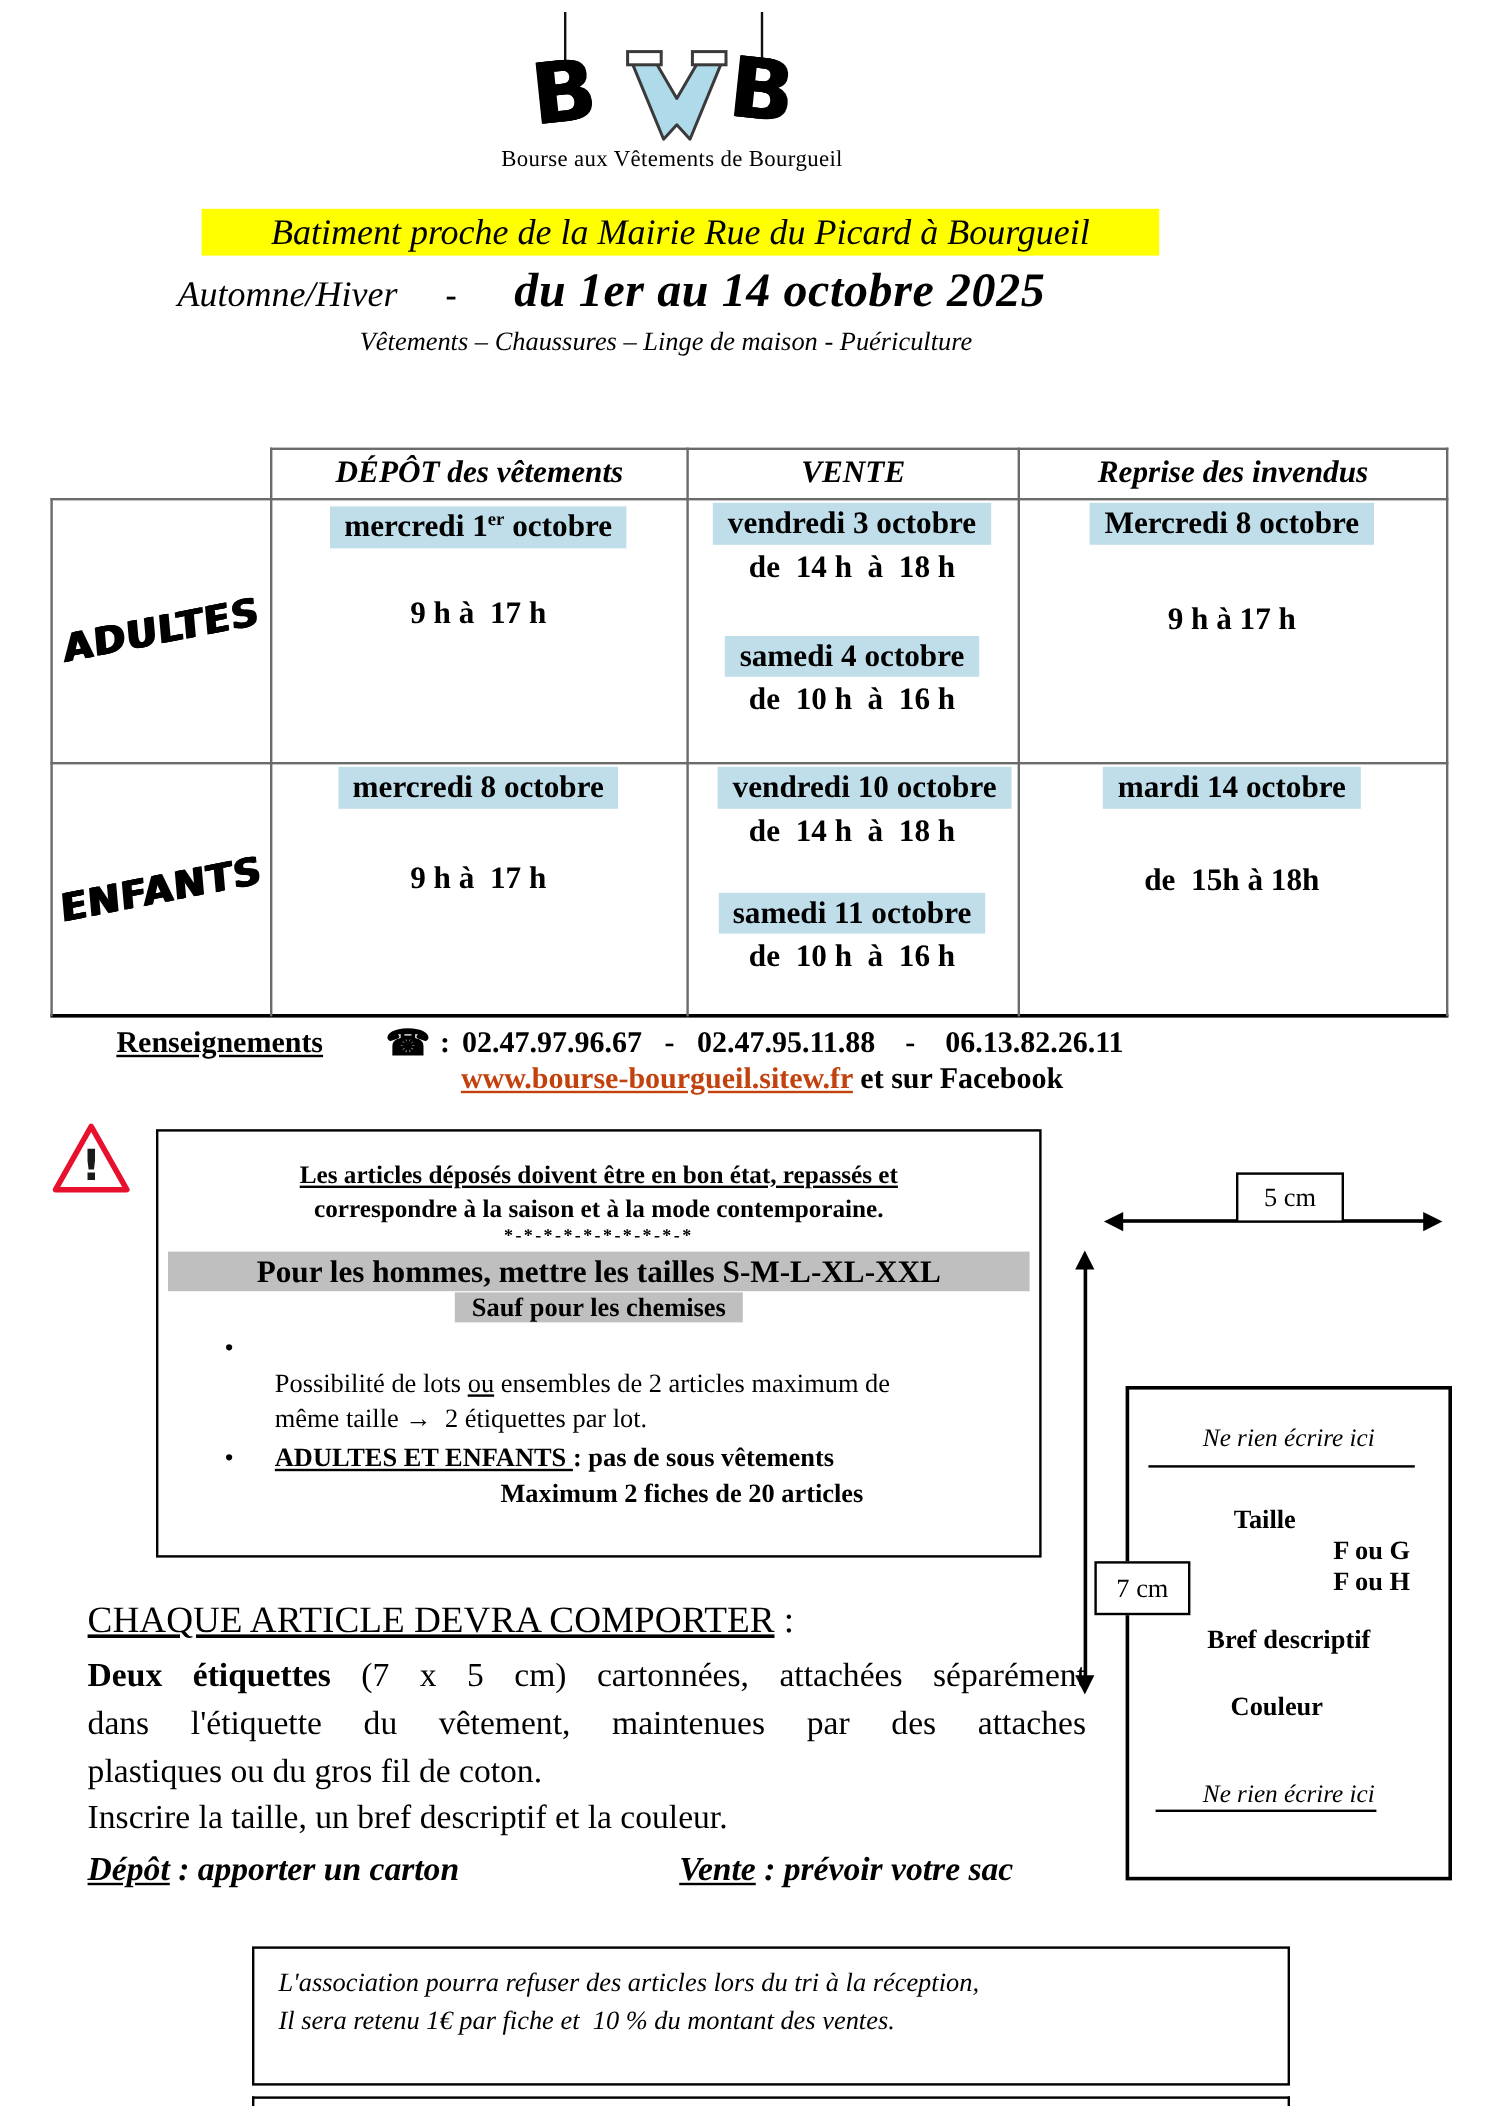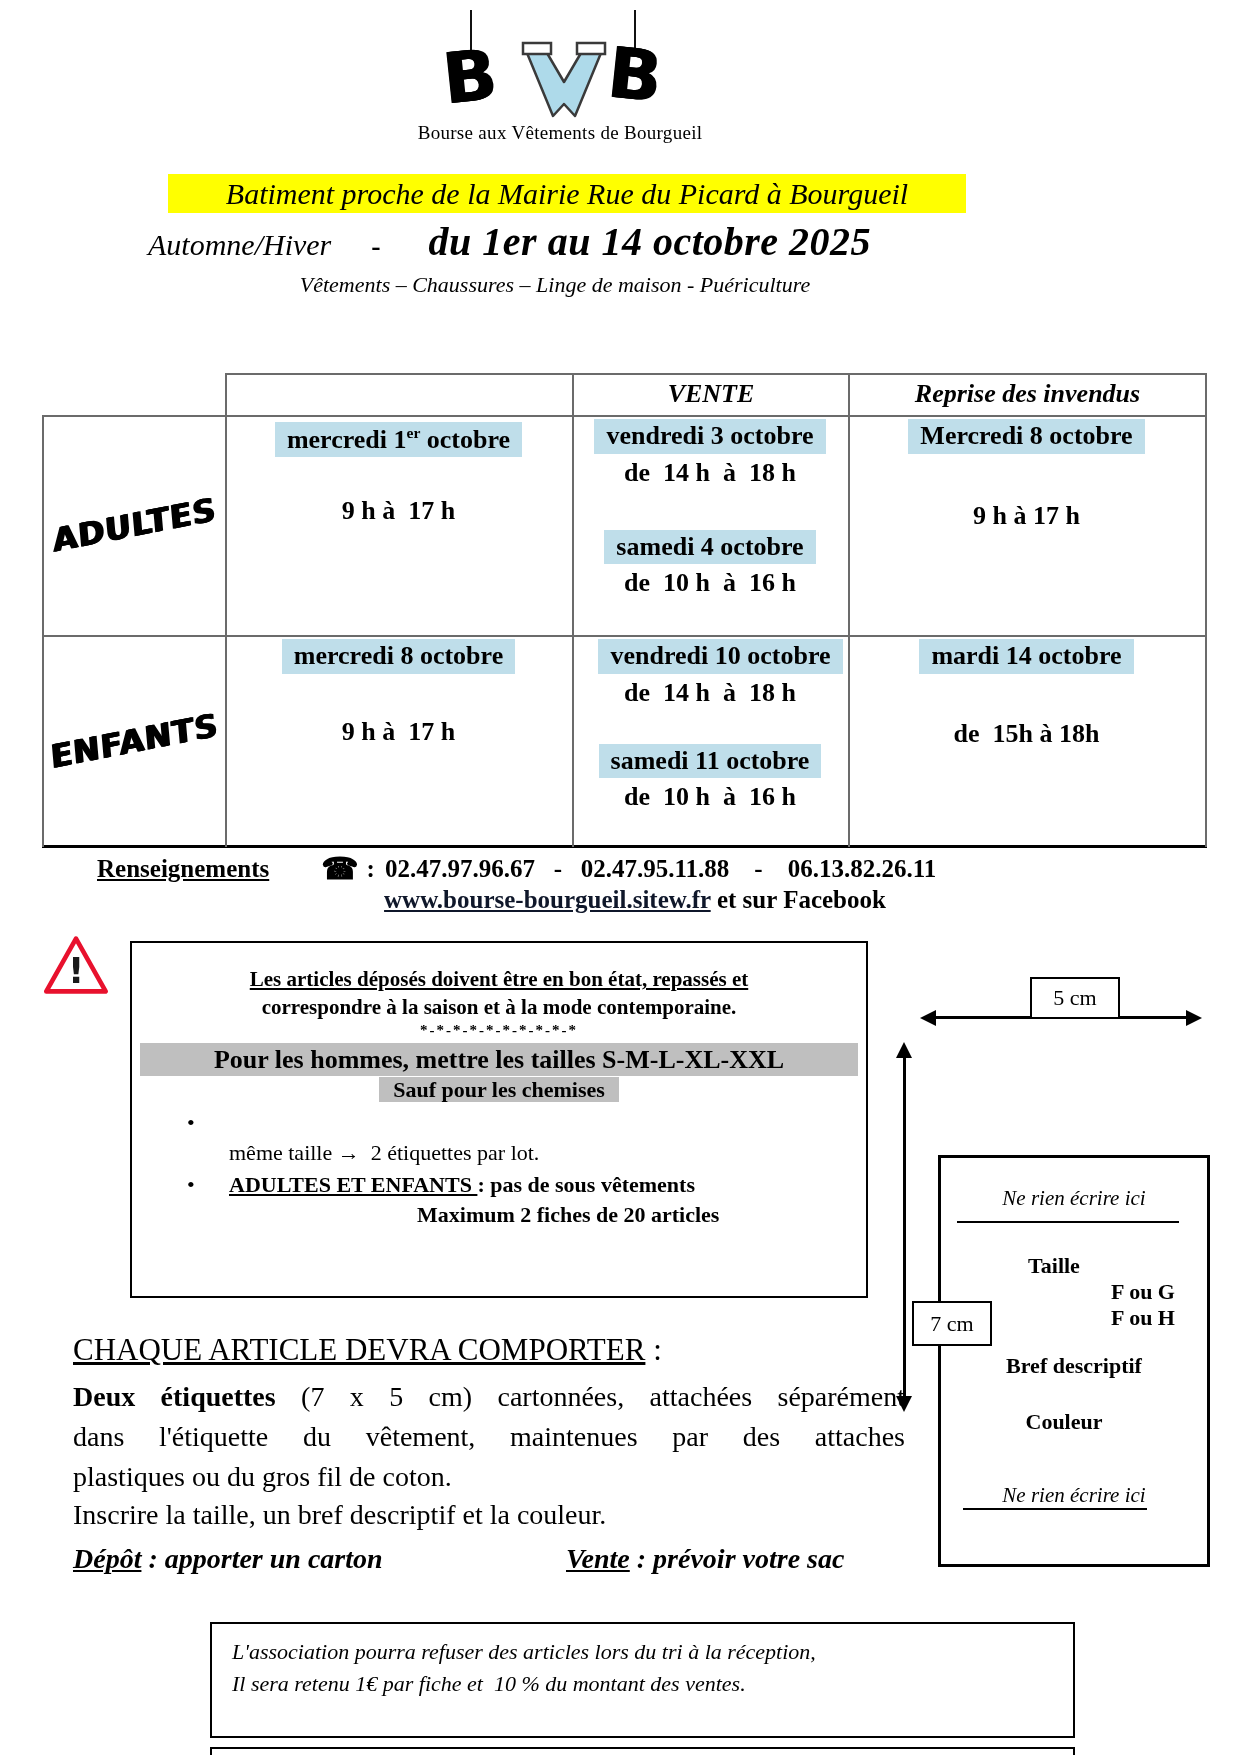--- a/index.html
+++ b/index.html
@@ -122,6 +122,7 @@
   <div class="tline" style="left:848px;top:373px;width:2px;height:474px;"></div>
   <div class="tline" style="left:1205px;top:373px;width:2px;height:474px;"></div>
 
+  <div class="thead" style="left:227px;width:345px;">DÉPÔT des vêtements</div>
   <div class="thead" style="left:574px;width:274px;">VENTE</div>
   <div class="thead" style="left:850px;width:355px;">Reprise des invendus</div>
 

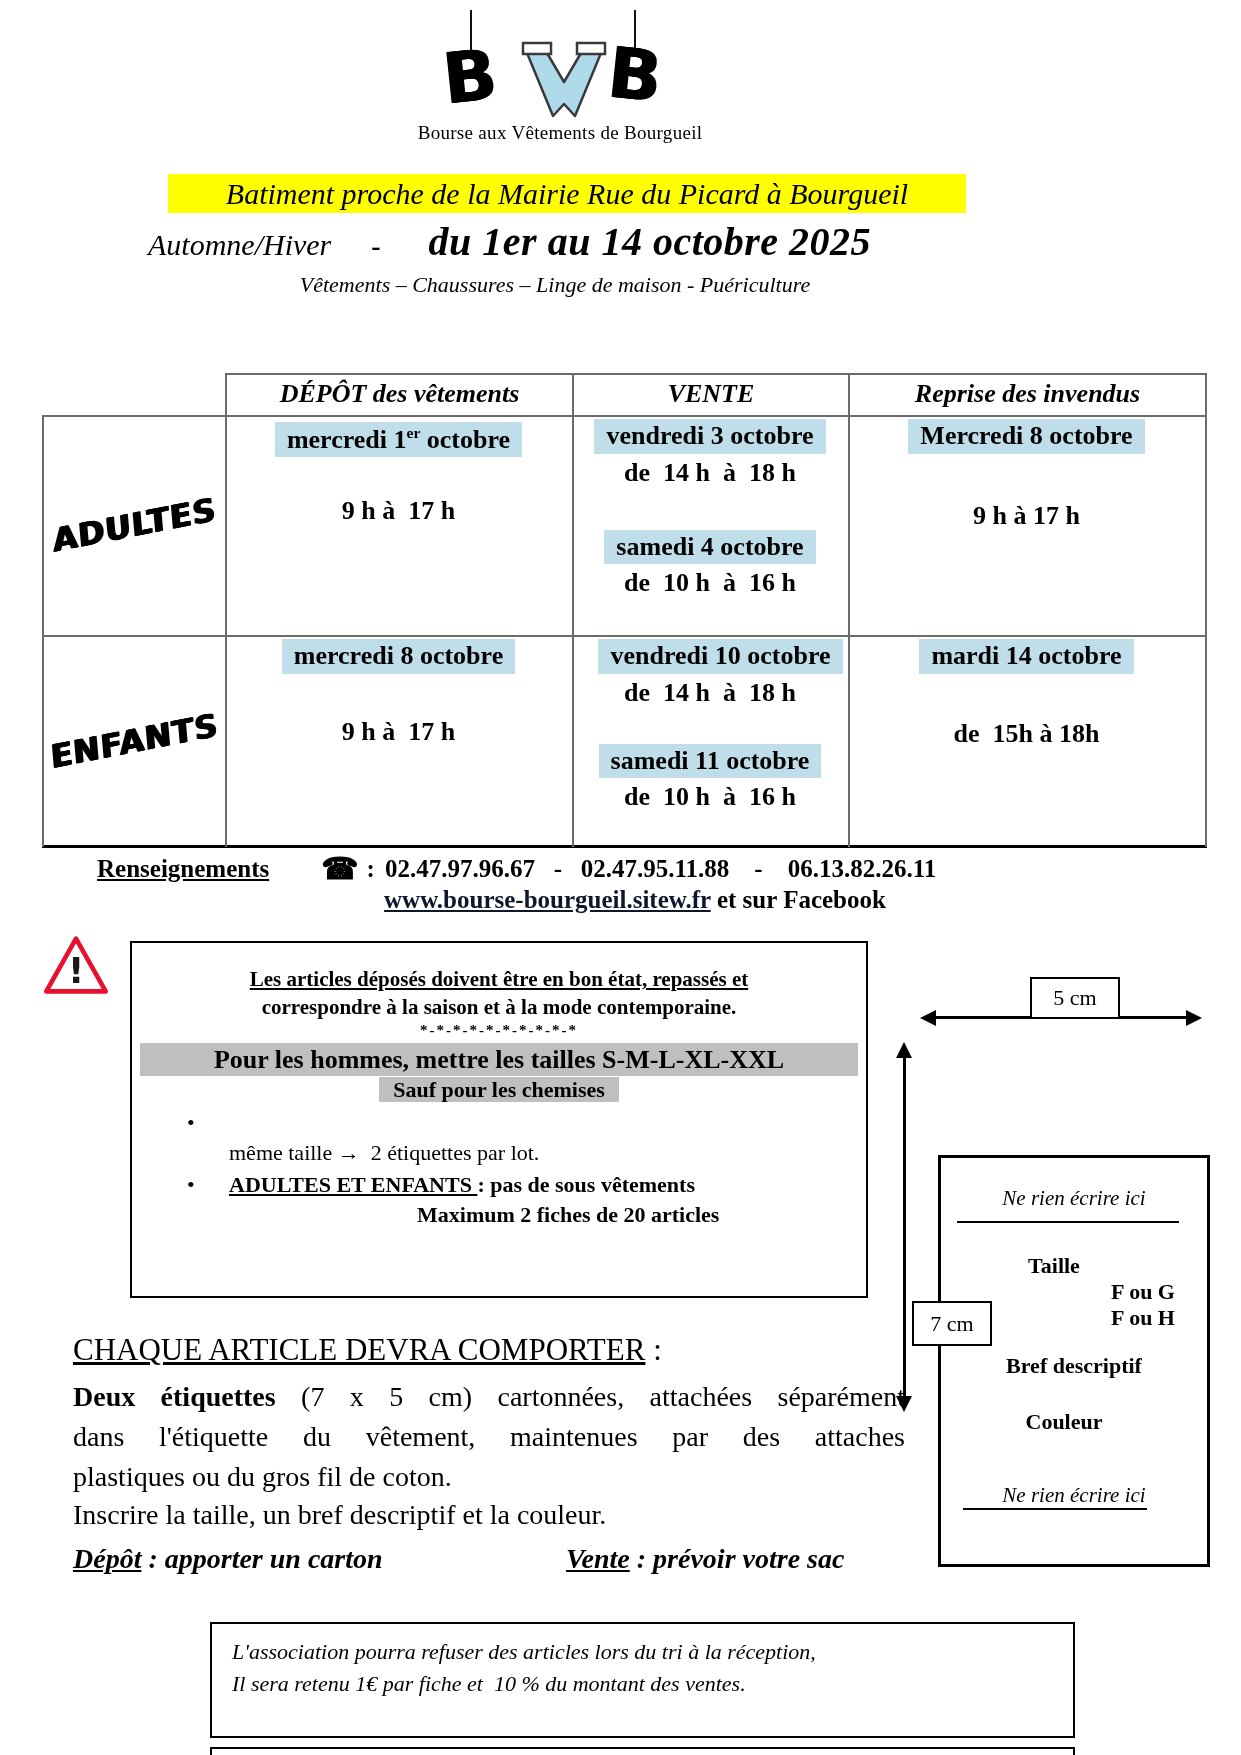--- a/index.html
+++ b/index.html
@@ -40,7 +40,7 @@
   .phone-glyph{font-size:30px;margin-left:52px;margin-right:8px;position:relative;top:2px;}
   .phones{white-space:pre;margin-left:10px;}
   .url-line{position:absolute;text-align:center;font-weight:bold;font-size:25px;}
-  .url{color:#0f172a;text-decoration:underline;}
+  .url{color:#c2410c;text-decoration:underline;}
   
   .rules-box{position:absolute;left:130px;top:941px;width:738px;height:357px;
              border:2px solid #000;box-sizing:border-box;}

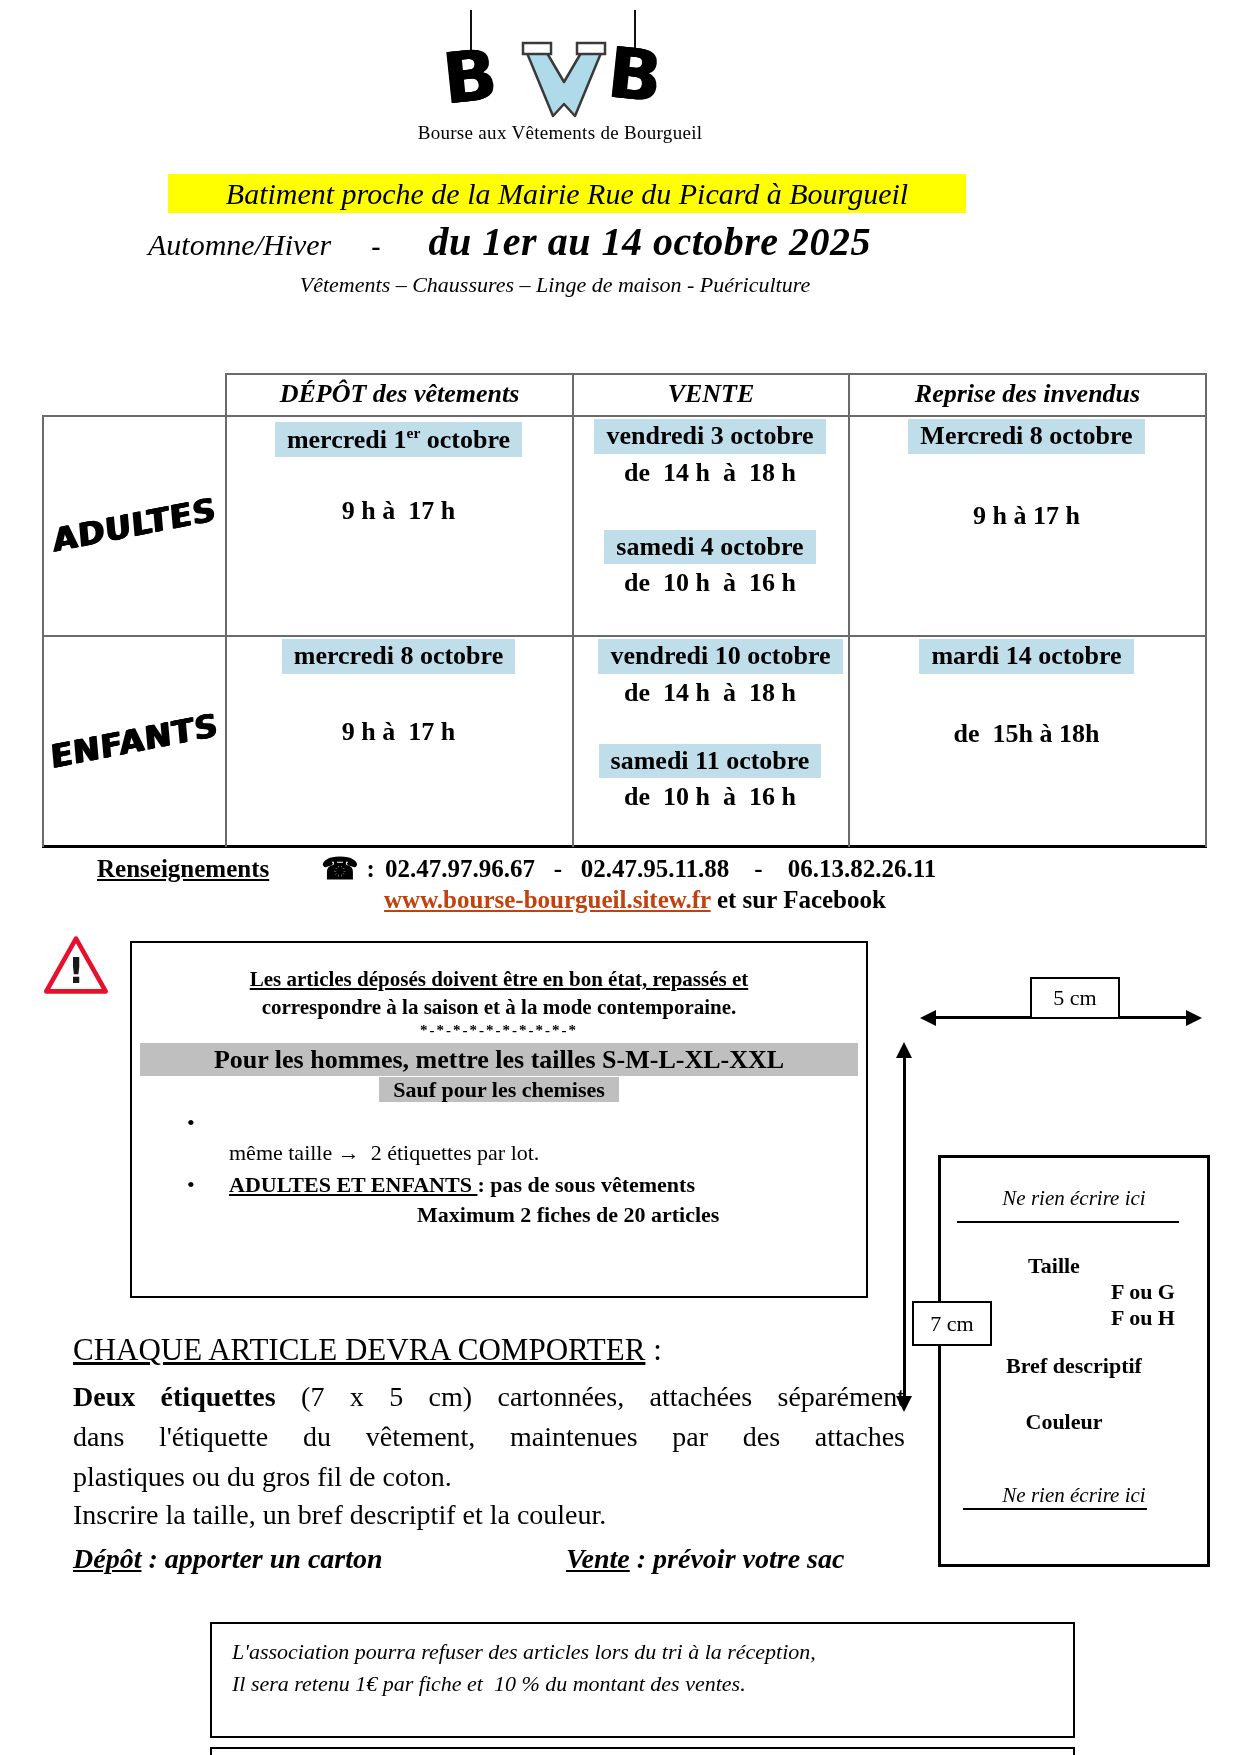--- a/index.html
+++ b/index.html
@@ -190,6 +190,7 @@
     <div class="rb-bullet">
       <span class="dot">•</span>
     </div>
+    <div class="rb-detail"><span>Possibilité de lots </span><span class="u">ou</span><span> ensembles de 2 articles maximum de</span></div>
     <div class="rb-detail" style="white-space:pre;">même taille →  2 étiquettes par lot.</div>
     <div class="rb-bullet">
       <span class="dot">•</span>

